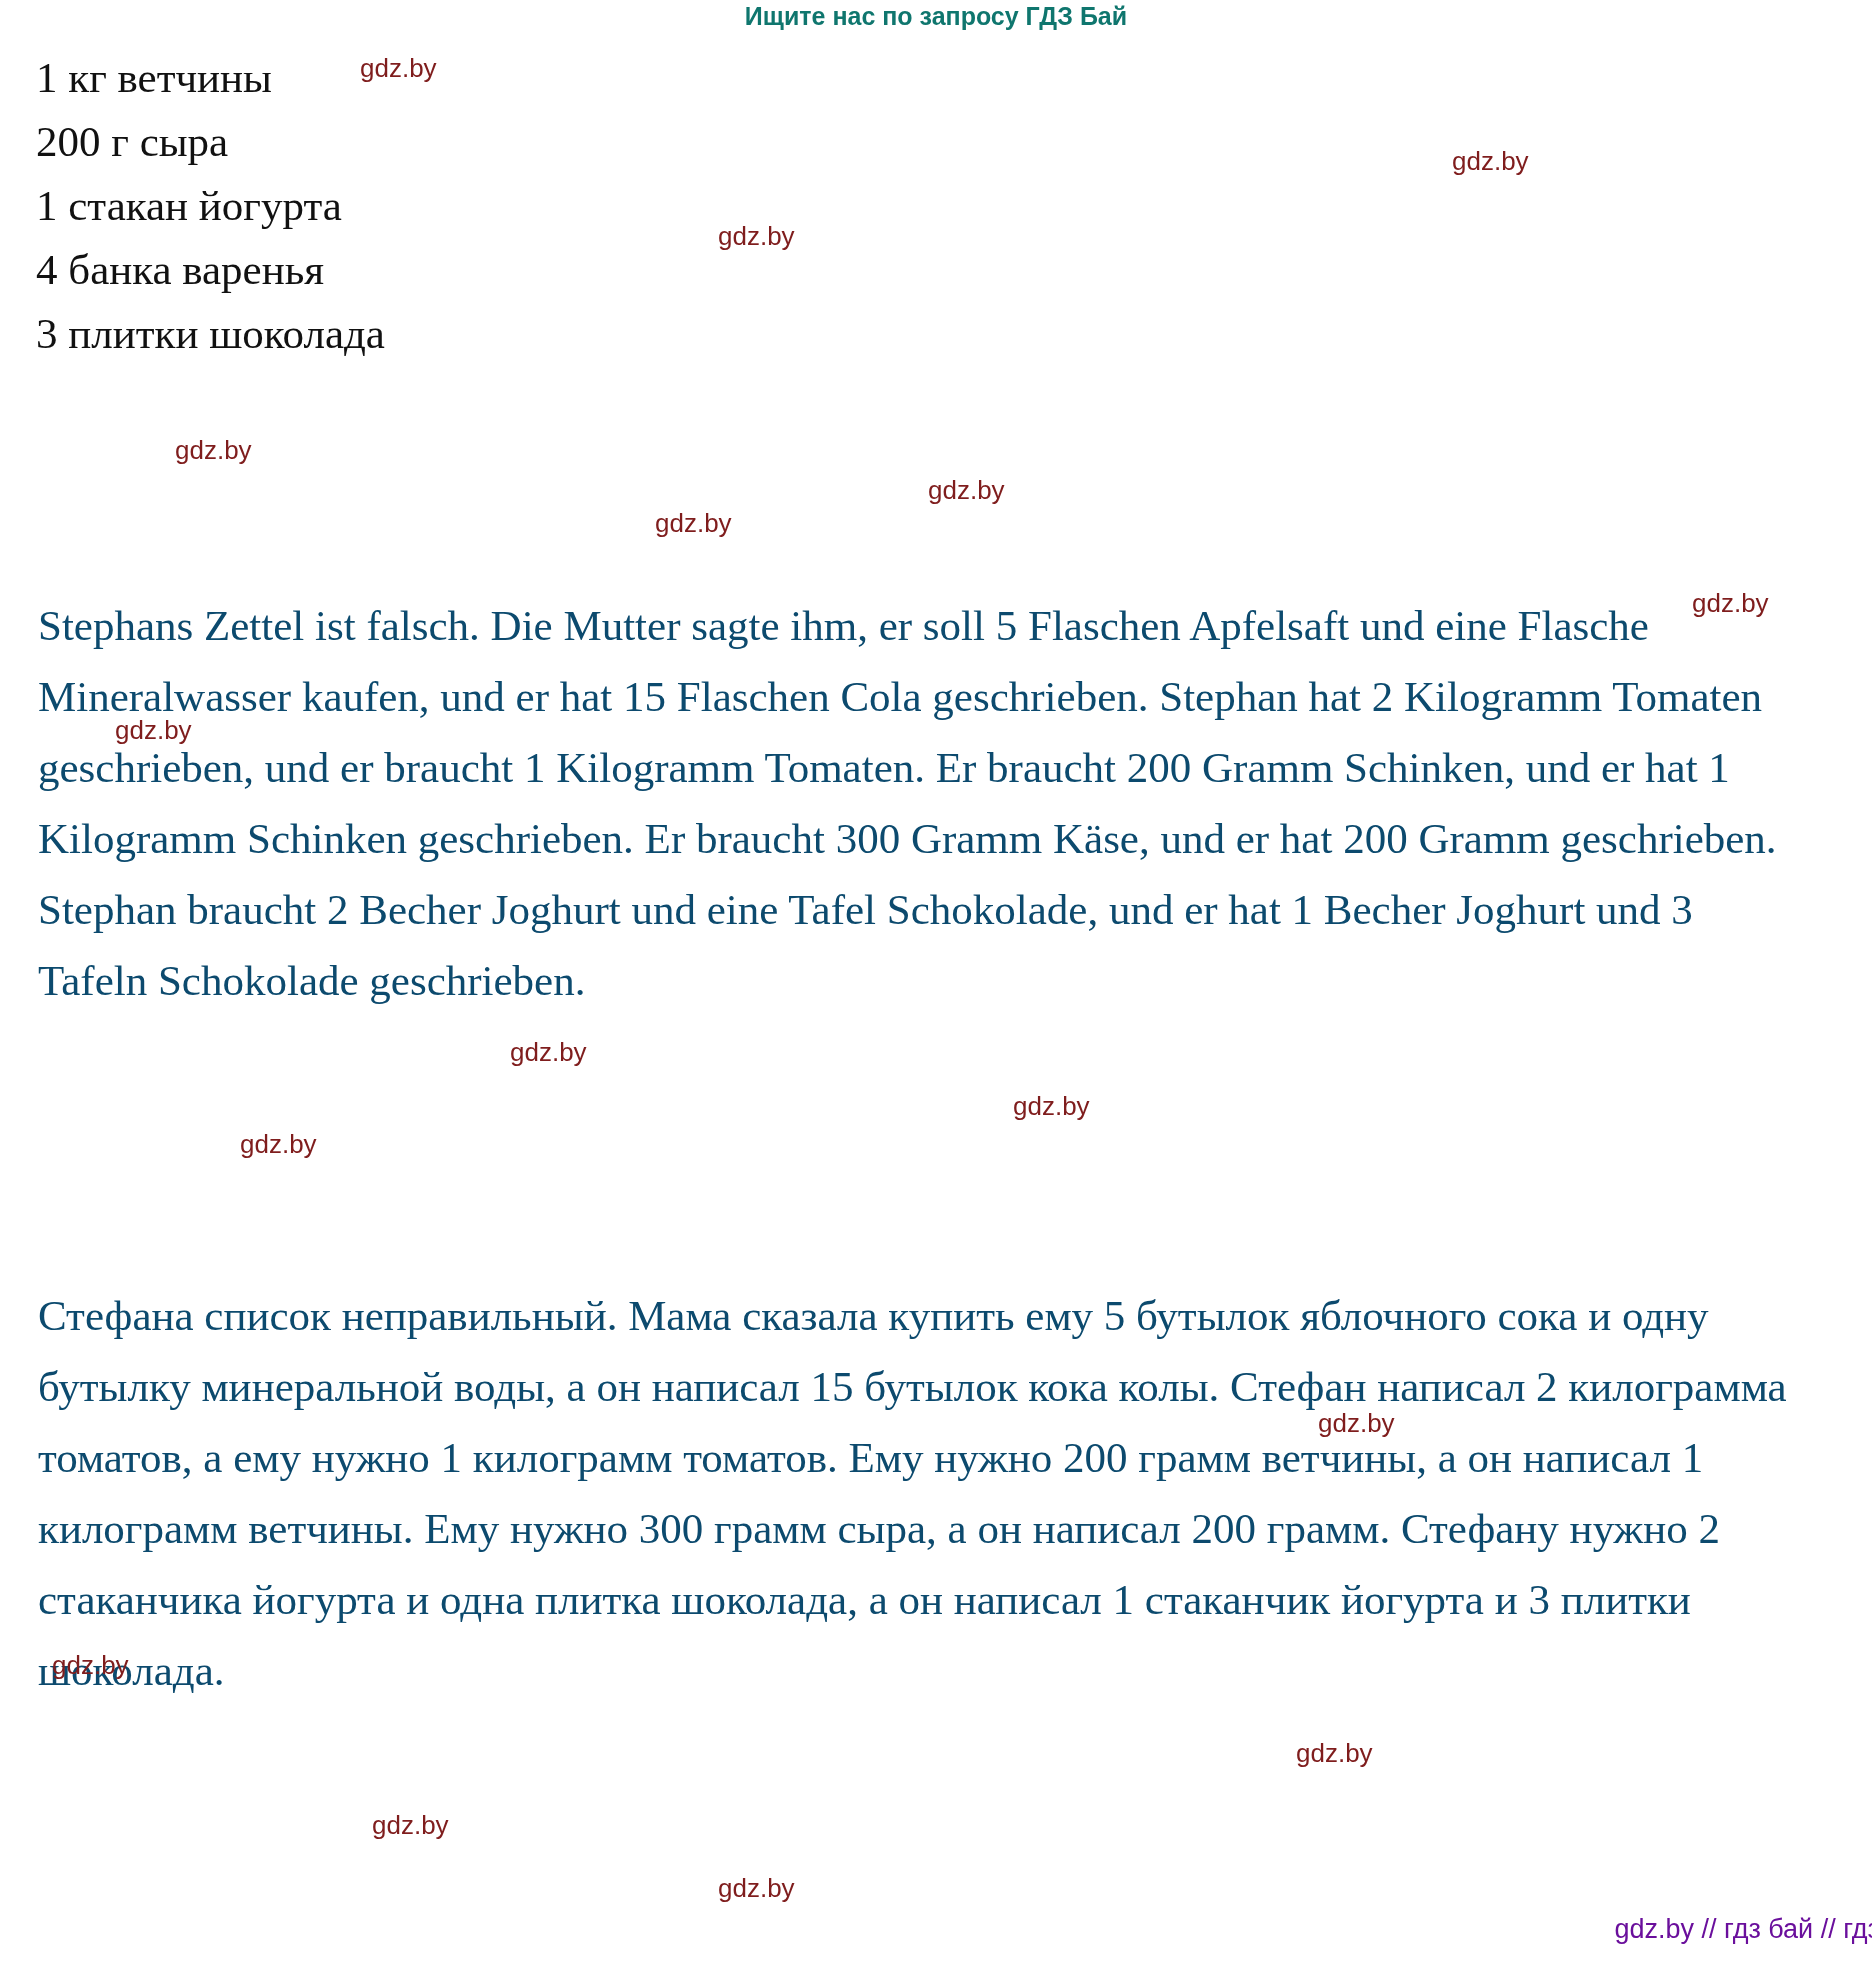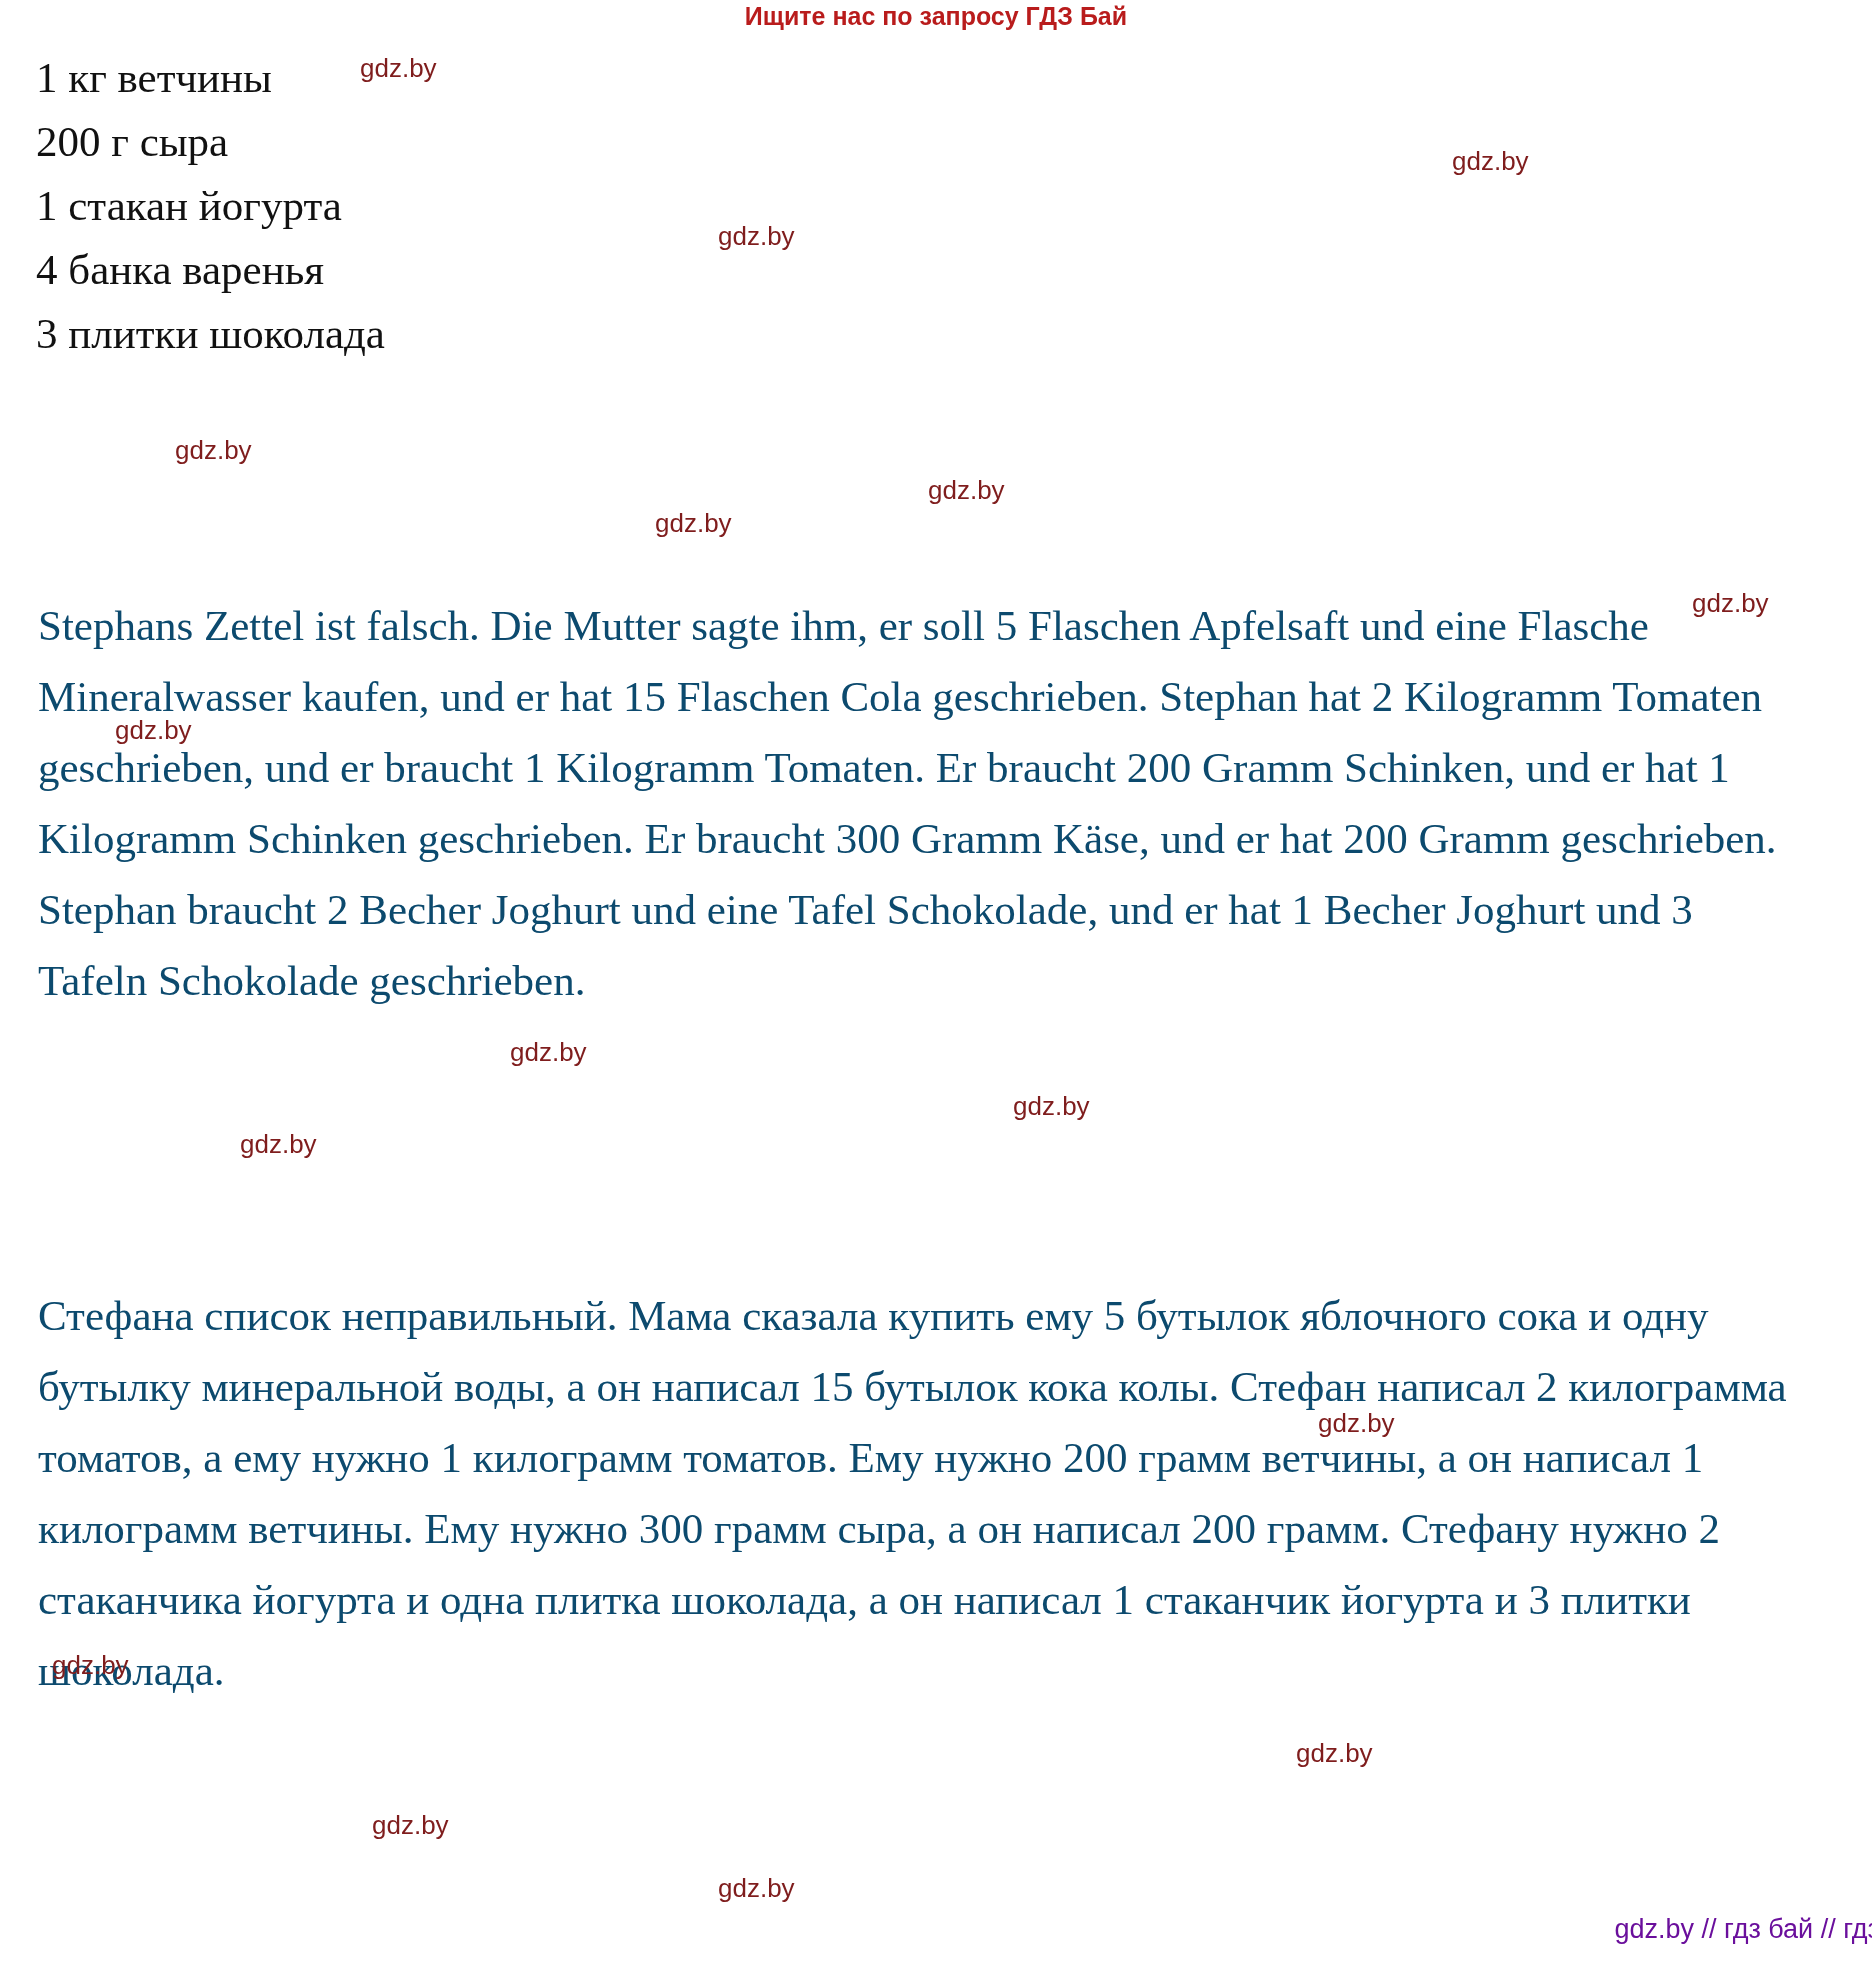--- a/index.html
+++ b/index.html
@@ -27,7 +27,7 @@
     font-weight: bold;
     font-size: 25px;
     line-height: 32px;
-    color: #b91c1c;
+    color: #0f766e;
     white-space: nowrap;
   }
 

